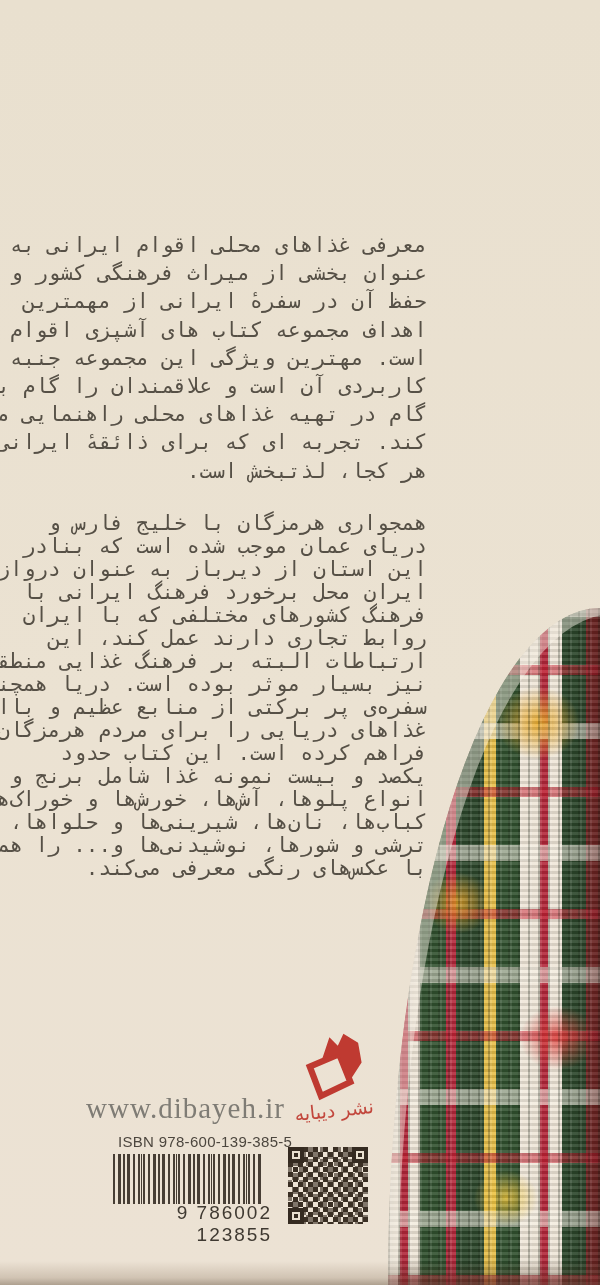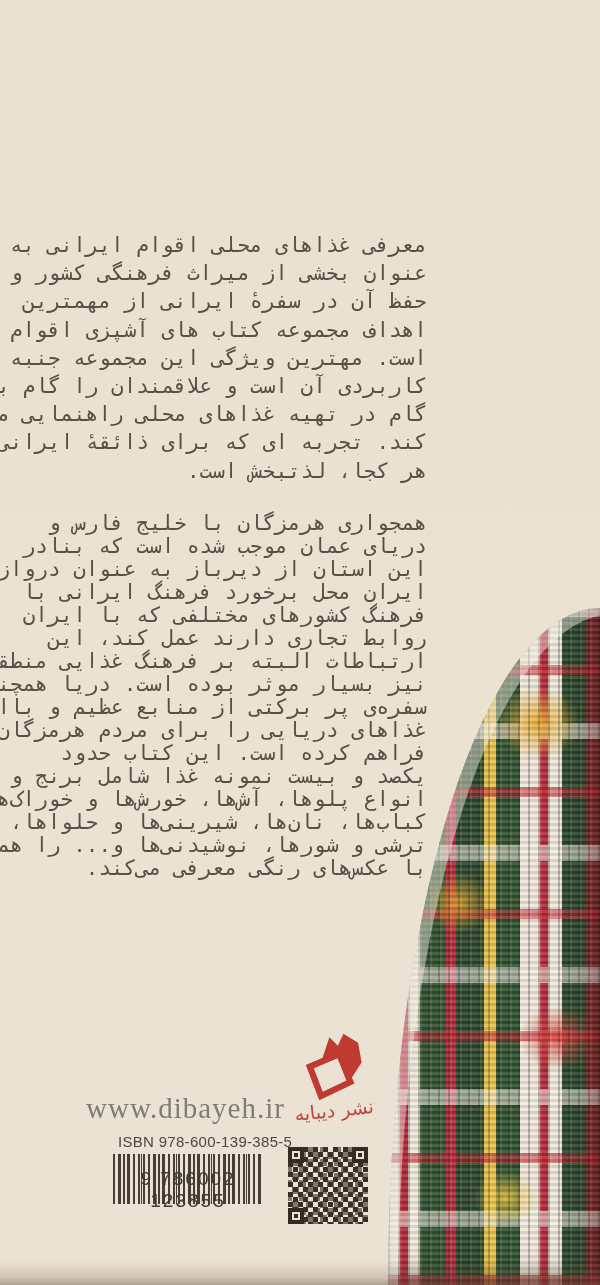--- a/index.html
+++ b/index.html
@@ -69,8 +69,8 @@
       repeating-linear-gradient(90deg,#473e35 0 1px, rgba(0,0,0,0) 1px 7px);
   }
   .barcode-number{
-    position:absolute;left:104px;top:1168px;width:168px;
-    text-align:center;color:#3f3931;font-size:19px;letter-spacing:2px;
+    position:absolute;left:104px;top:1202px;width:168px;
+    text-align:right;color:#3f3931;font-size:19px;letter-spacing:2px;
     font-family:"Liberation Sans",sans-serif;
   }
   

